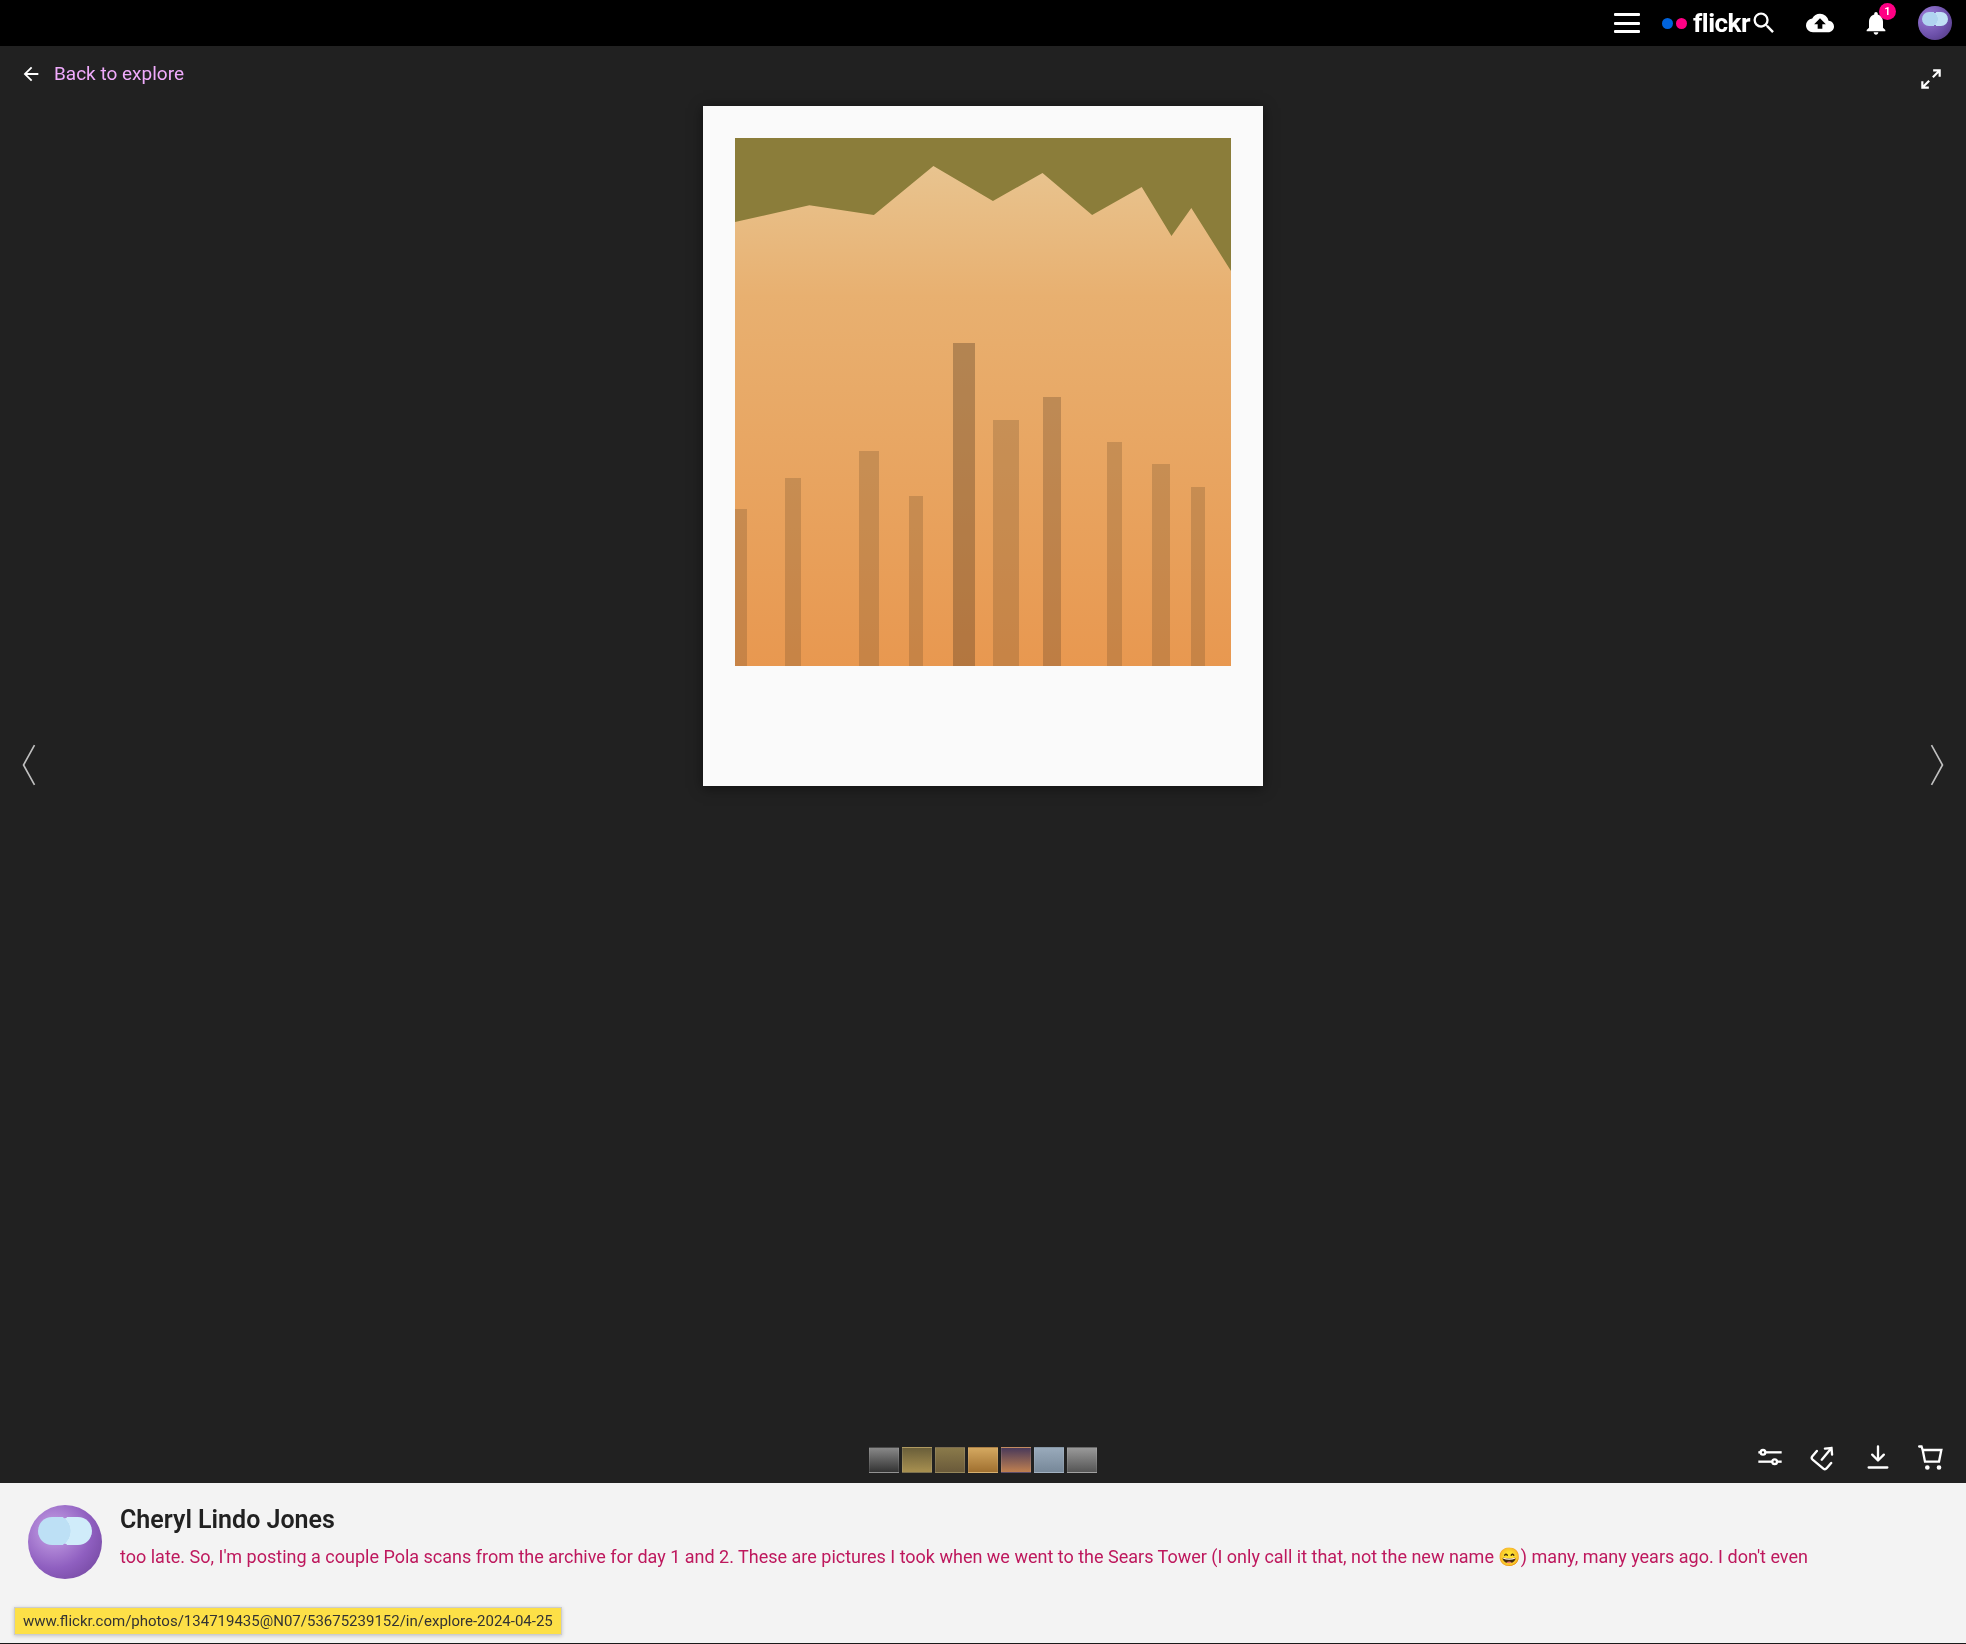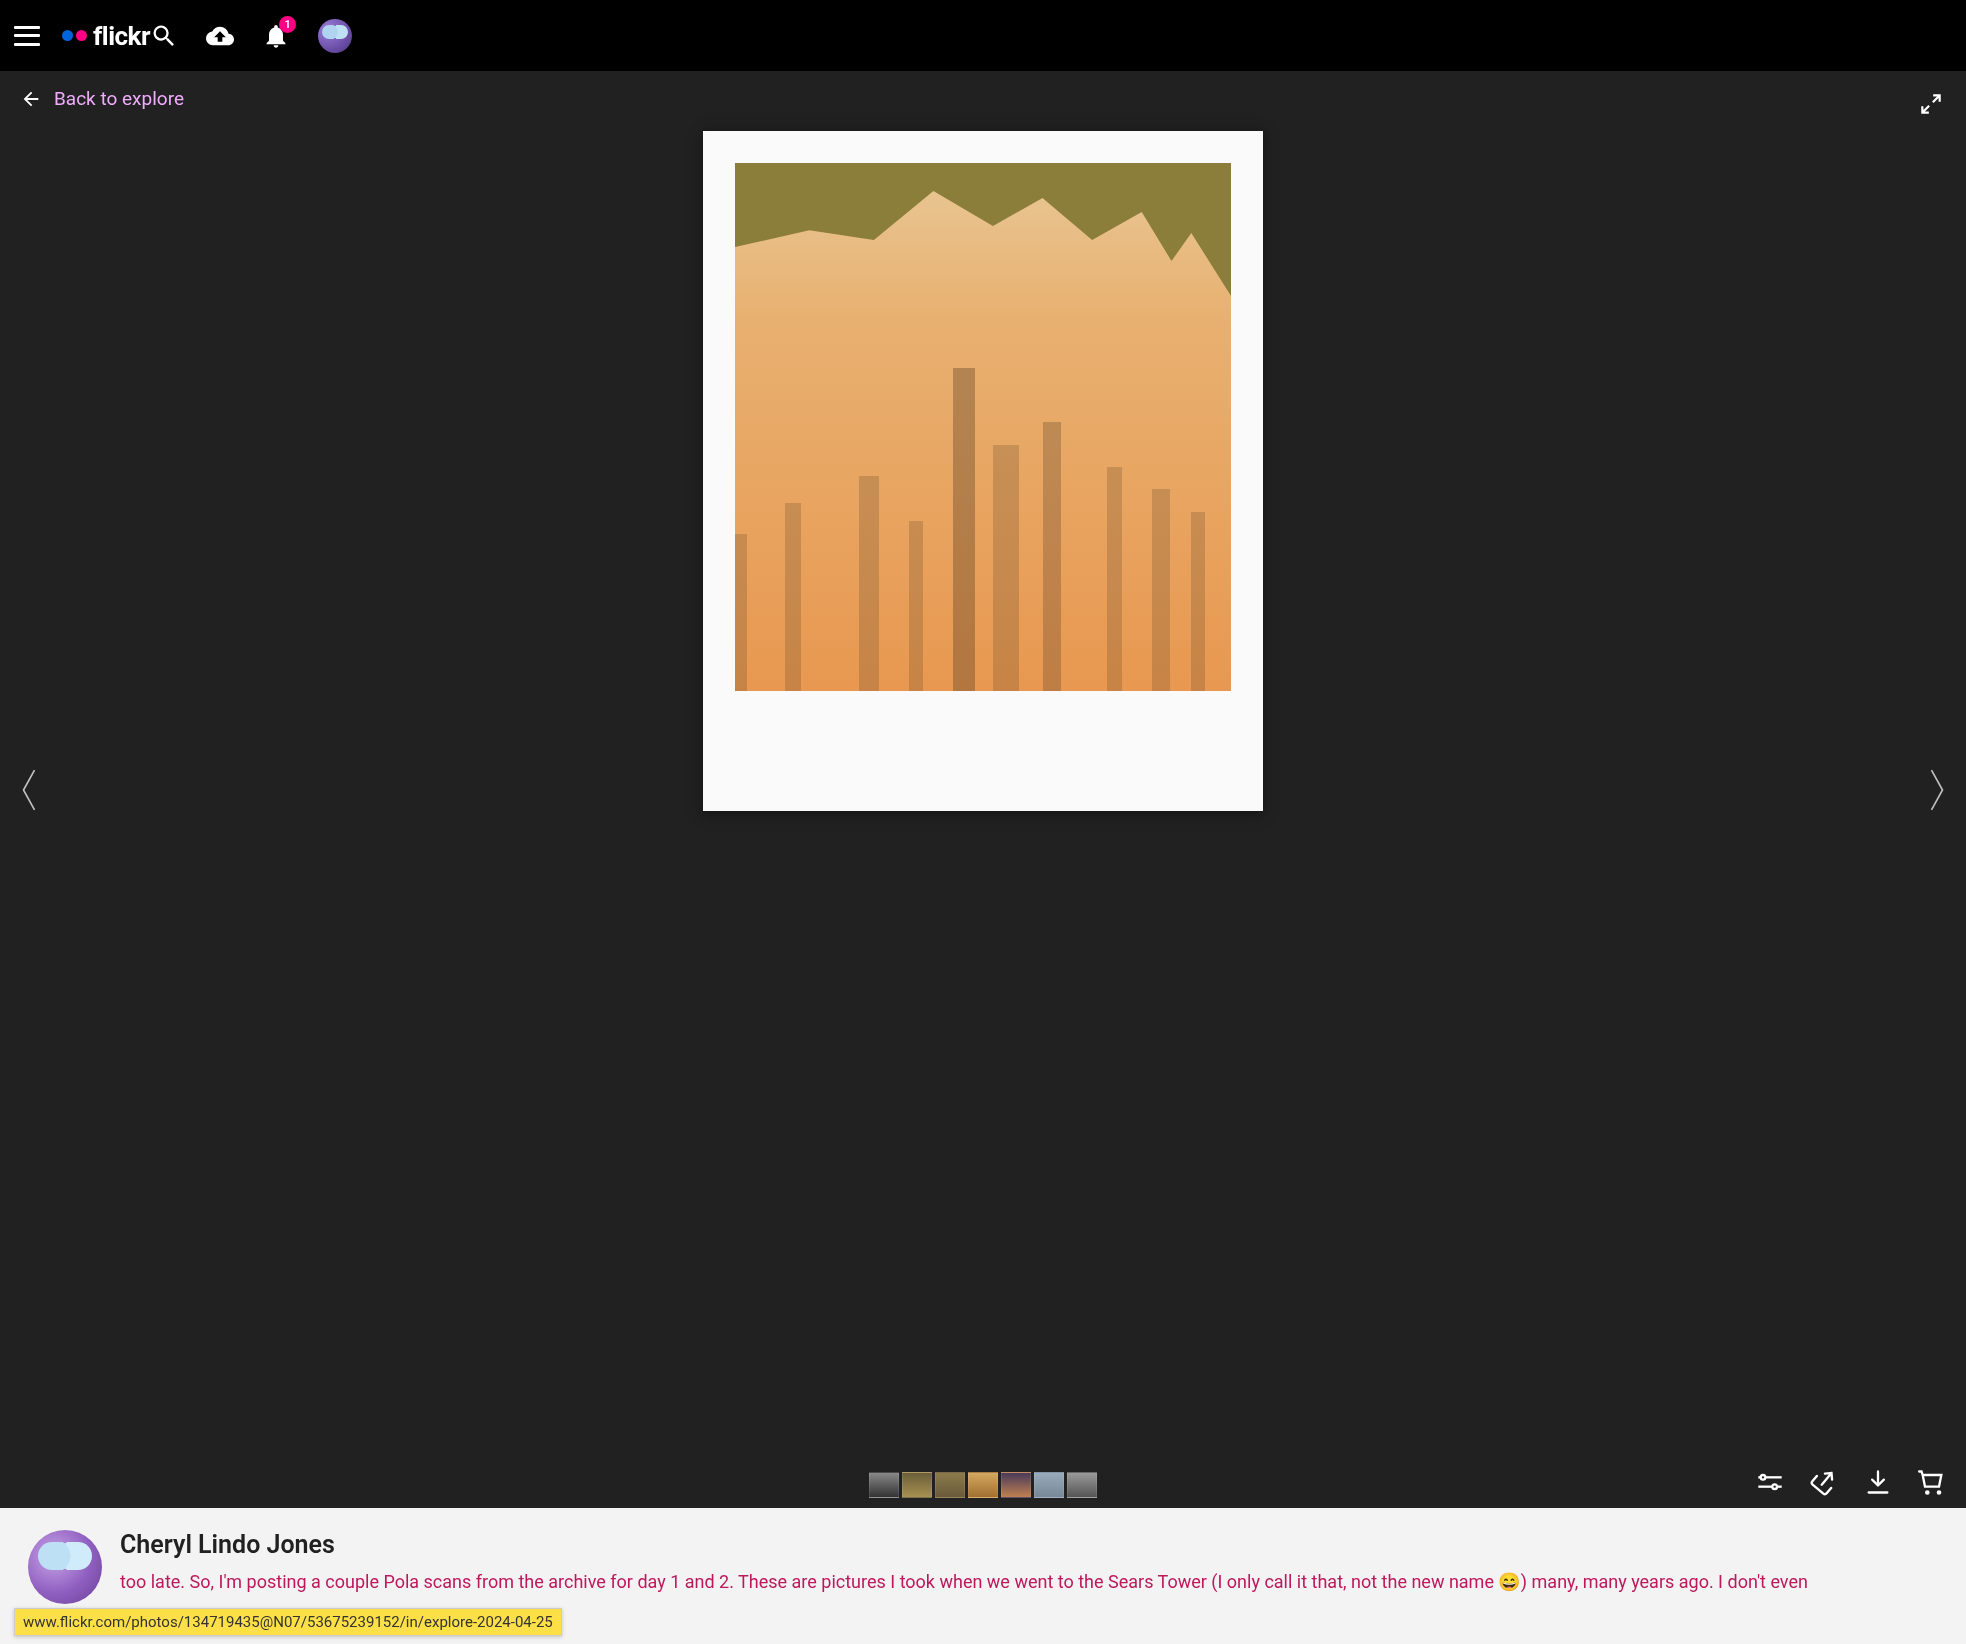--- a/index.html
+++ b/index.html
@@ -7,12 +7,12 @@
   body { background: #1a1a1a; color: #fff; overflow: hidden; }
 
   .topbar {
-    height: 71px;
+    height: 46px;
     background: #000;
     display: flex;
     align-items: center;
     padding: 0 14px;
-    justify-content: flex-start;
+    justify-content: flex-end;
   }
   .topbar-left { display: flex; align-items: center; gap: 22px; }
   .hamburger { width: 26px; height: 20px; display: flex; flex-direction: column; justify-content: space-between; cursor: pointer; }

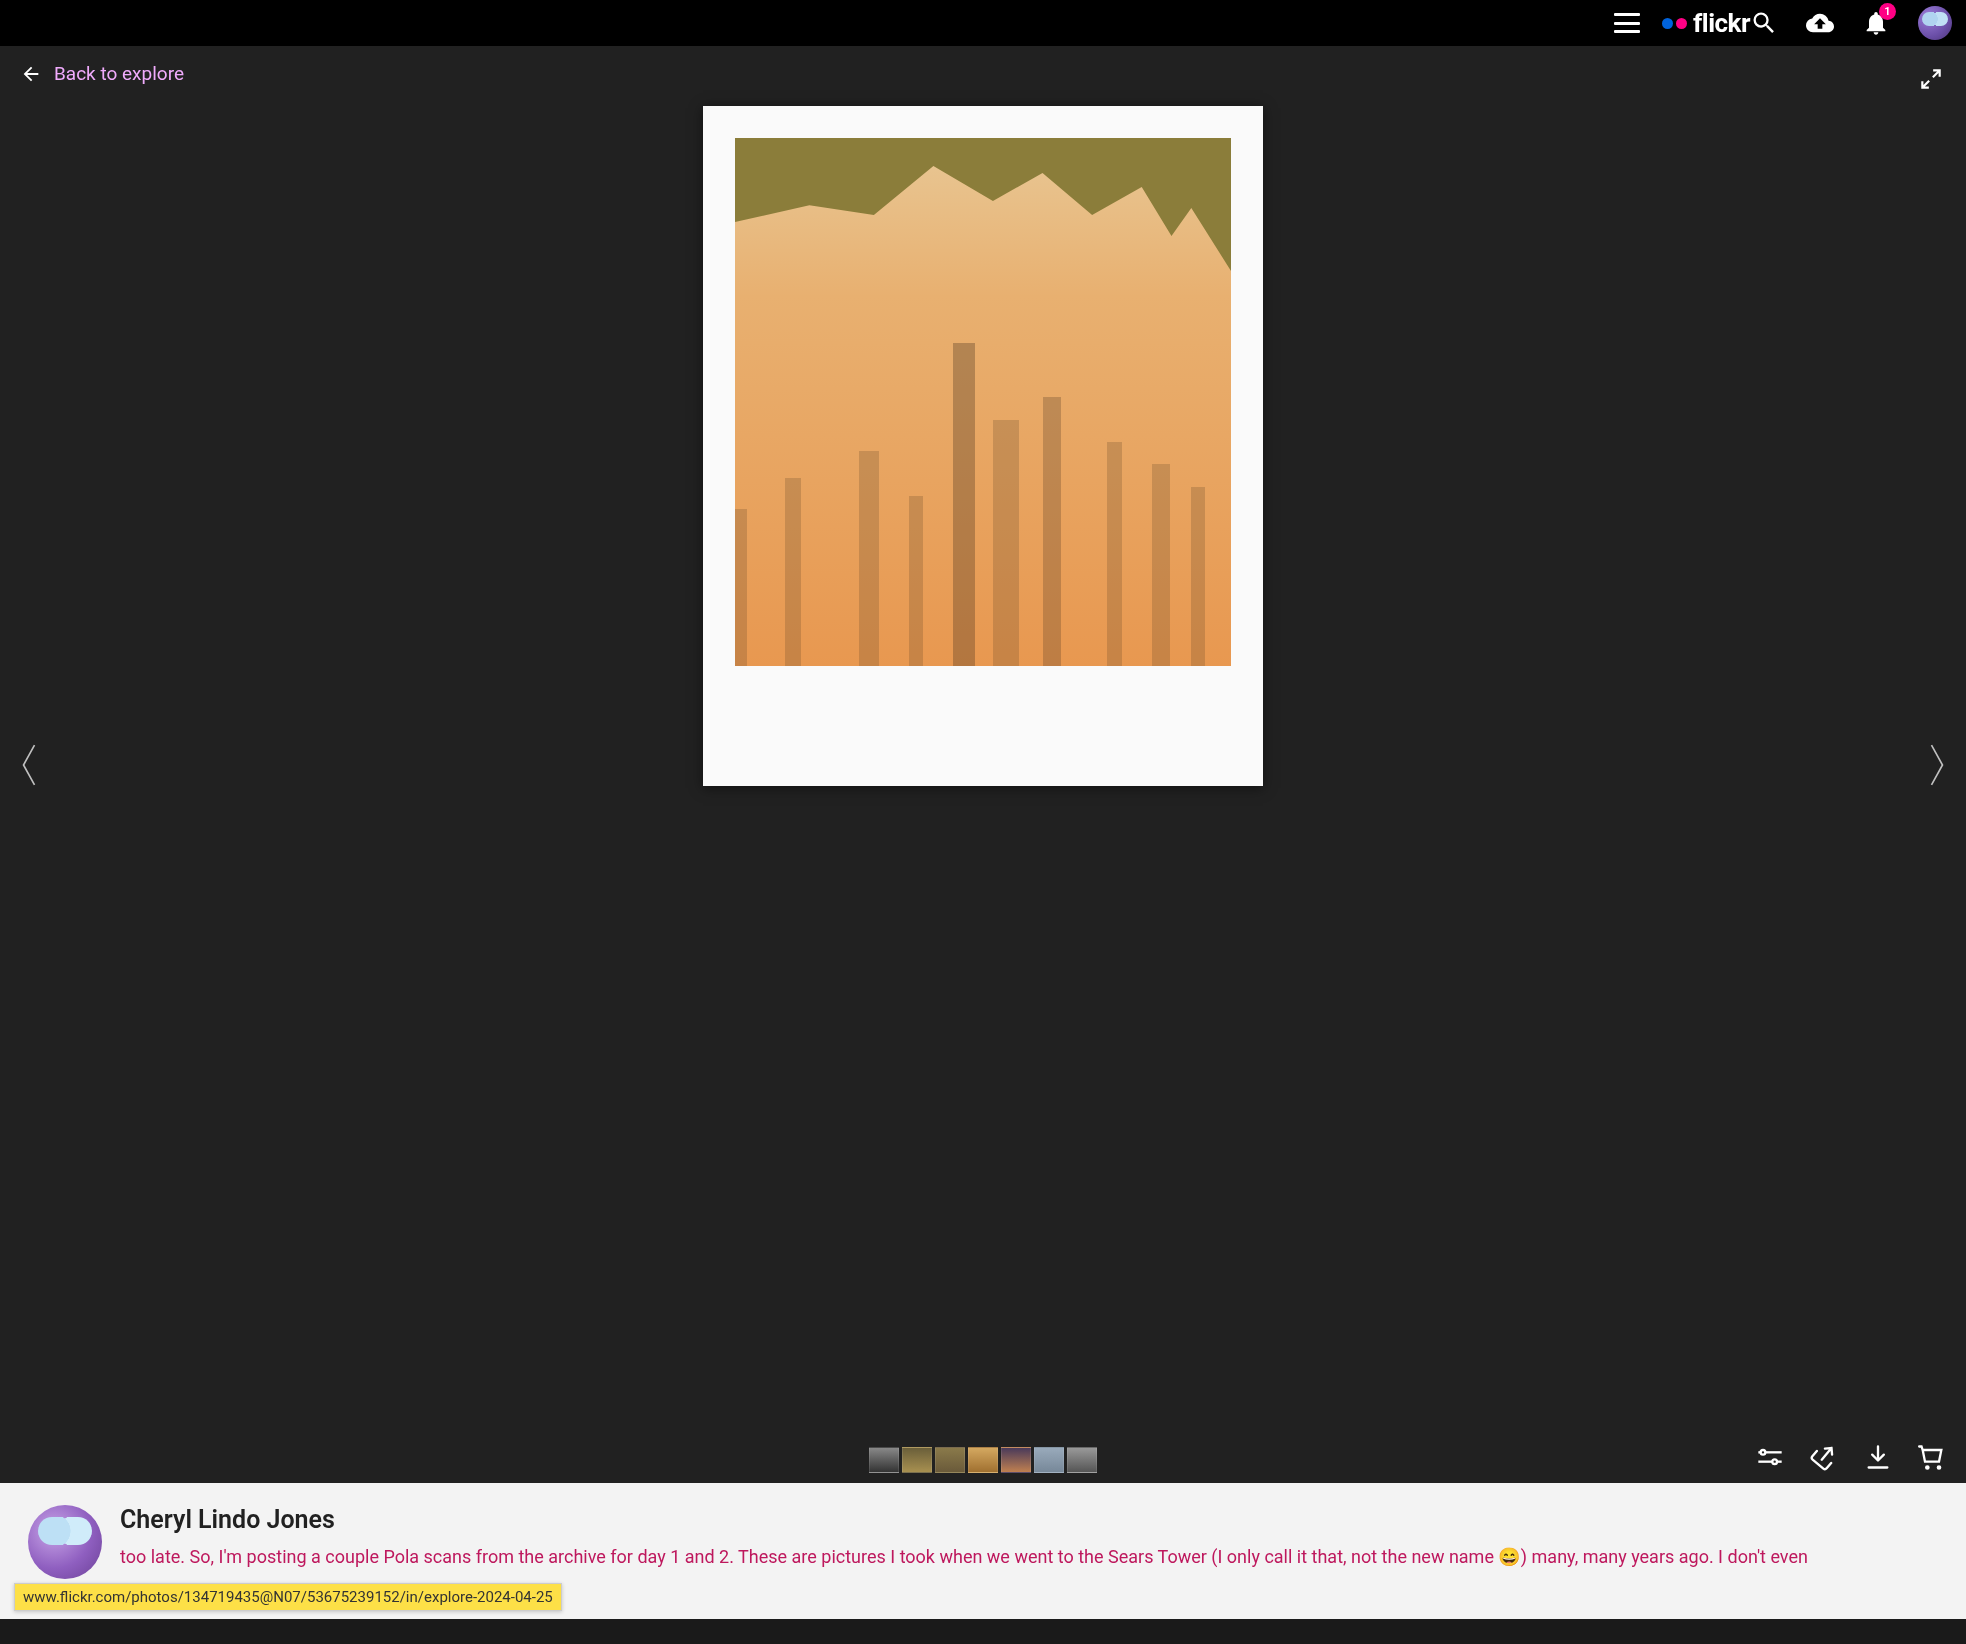--- a/index.html
+++ b/index.html
@@ -130,7 +130,7 @@
 
   .info-area {
     background: #f3f3f3; color: #212121;
-    height: 136px; padding: 22px 28px 0 28px;
+    height: 160px; padding: 22px 28px 0 28px;
     display: flex; gap: 18px; position: relative;
   }
   .author-avatar {

